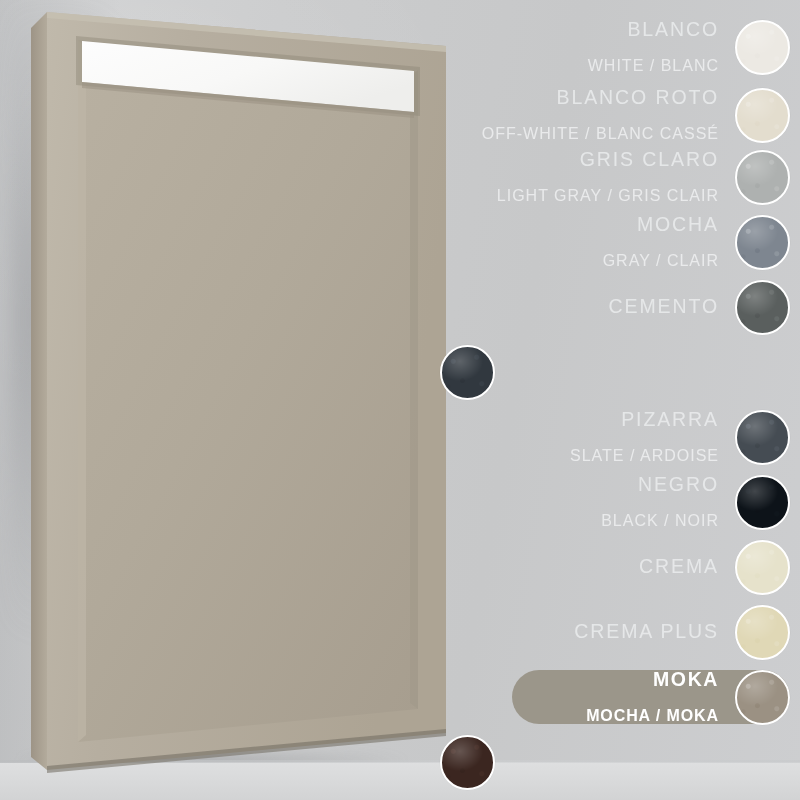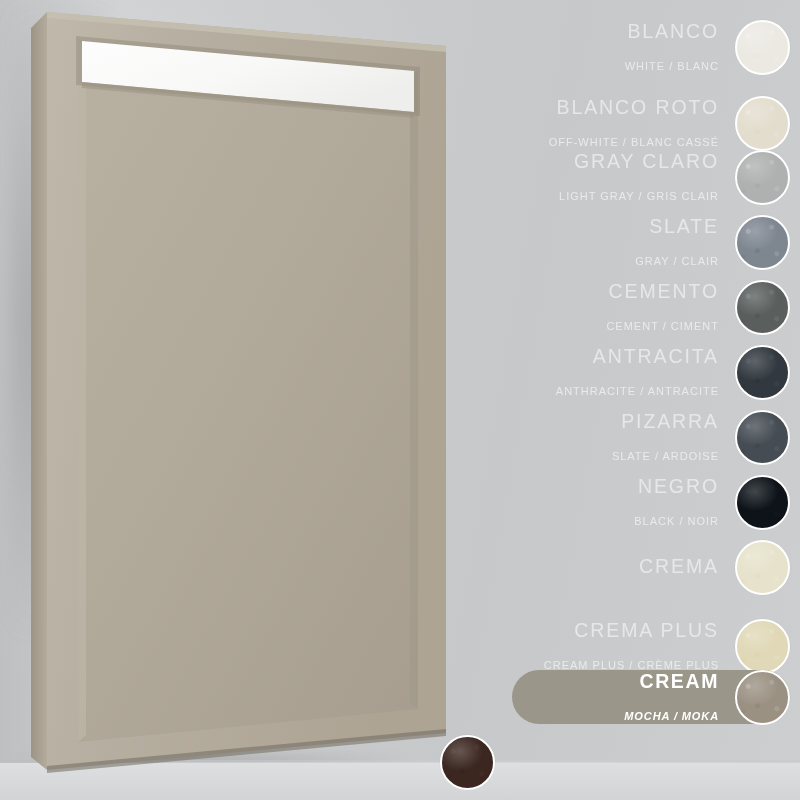--- a/index.html
+++ b/index.html
@@ -97,7 +97,7 @@
   }
   .name-tr {
     display: block;
-    font-size: 11px;
+    font-size: 16px;
     letter-spacing: 1.0px;
     color: #f2f3f4;
     opacity: 0.80;

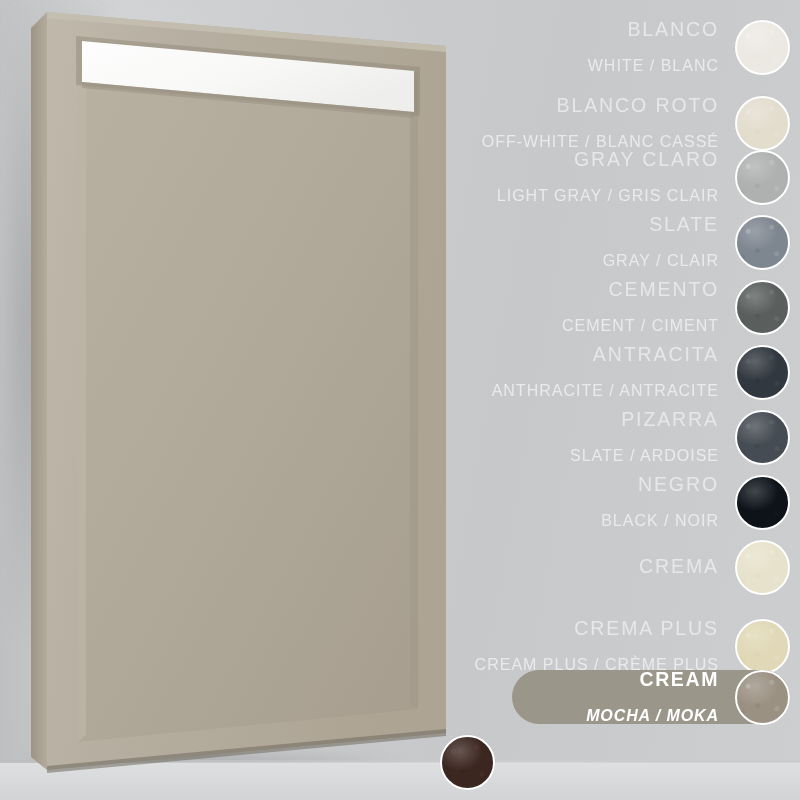--- a/index.html
+++ b/index.html
@@ -227,7 +227,7 @@
       </div>
     </div>
 
-    <div class="color-row" style="top:94px">
+    <div class="color-row" style="top:86px">
       <div class="row-text">
         <span class="name-es">BLANCO ROTO</span>
         <span class="name-tr">OFF-WHITE / BLANC CASSÉ</span>

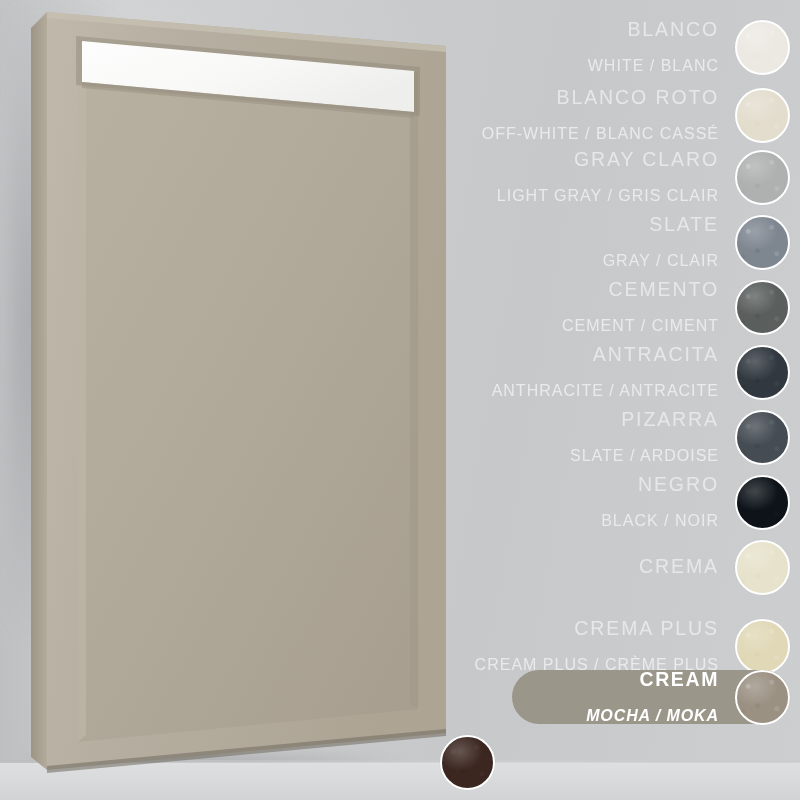--- a/index.html
+++ b/index.html
@@ -240,7 +240,7 @@
 
     <div class="color-row" style="top:148px">
       <div class="row-text">
-        <span class="name-es">GRAY CLARO</span>
+        <span class="name-es">GRIS CLARO</span>
         <span class="name-tr">LIGHT GRAY / GRIS CLAIR</span>
       </div>
       <div class="swatch" style="background-color: rgb(174, 177, 176);">

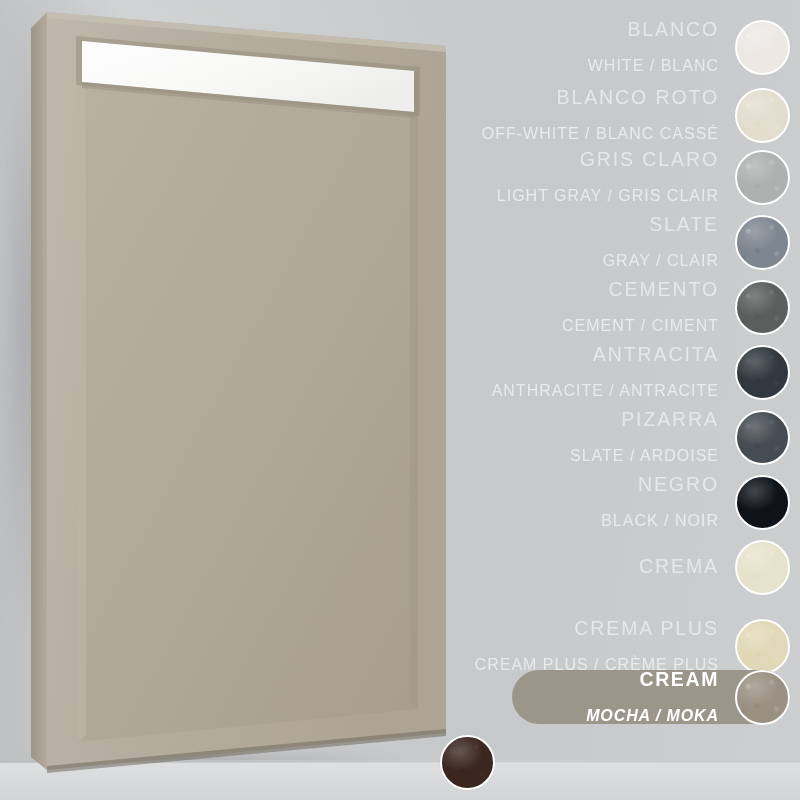--- a/index.html
+++ b/index.html
@@ -251,7 +251,7 @@
 
     <div class="color-row" style="top:213px">
       <div class="row-text">
-        <span class="name-es">SLATE</span>
+        <span class="name-es">MOCHA</span>
         <span class="name-tr">GRAY /  CLAIR</span>
       </div>
       <div class="swatch" style="background-color: rgb(126, 134, 144);">

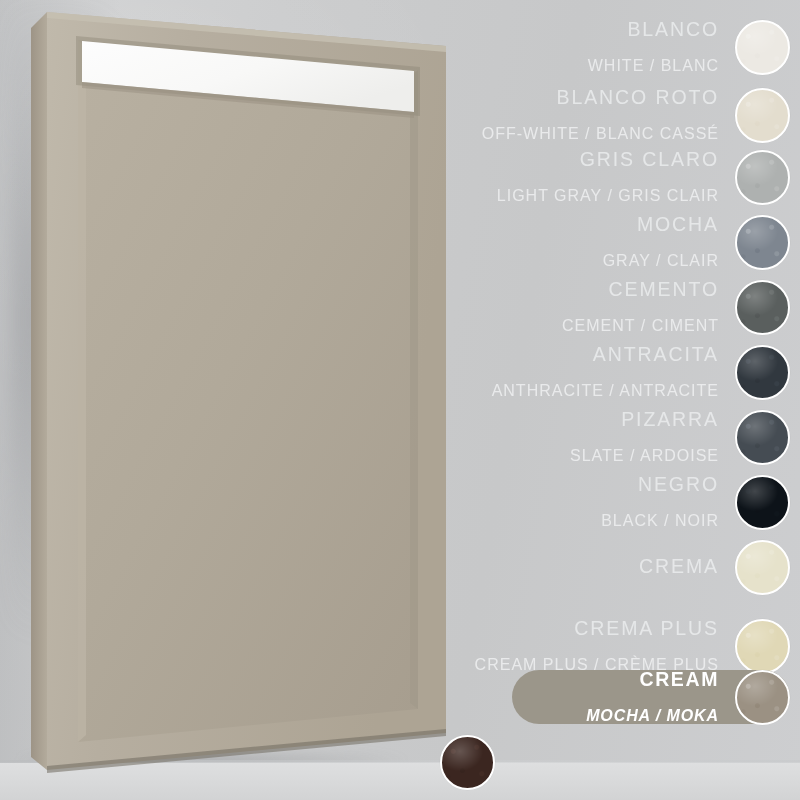--- a/index.html
+++ b/index.html
@@ -263,7 +263,6 @@
     <div class="color-row" style="top:278px">
       <div class="row-text">
         <span class="name-es">CEMENTO</span>
-        <span class="name-tr">CEMENT / CIMENT</span>
       </div>
       <div class="swatch" style="background-color: rgb(90, 95, 94);">
         <div class="grain"></div>

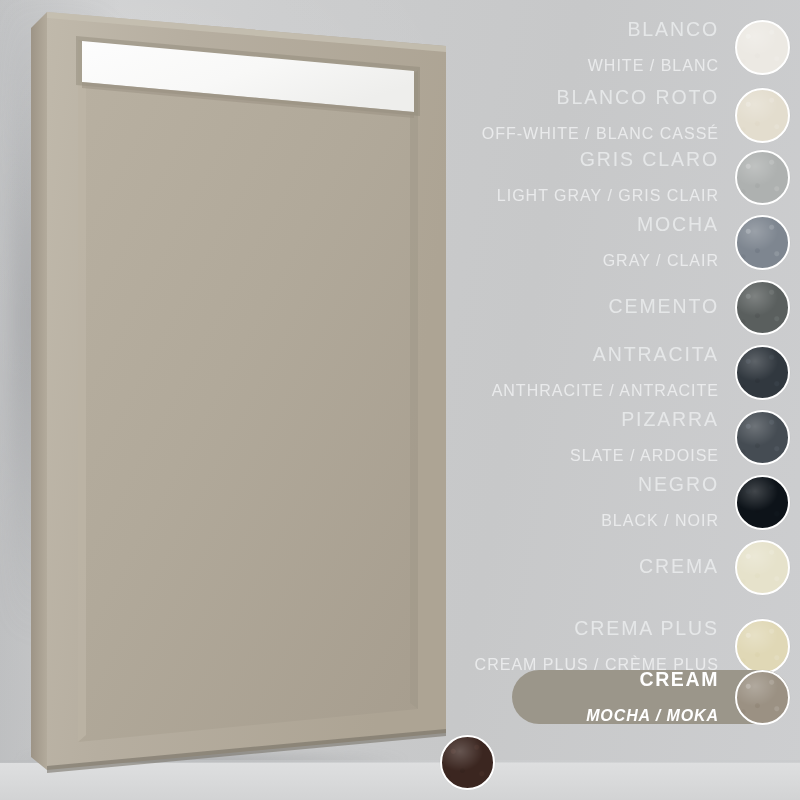--- a/index.html
+++ b/index.html
@@ -271,10 +271,6 @@
     </div>
 
     <div class="color-row" style="top:343px">
-      <div class="row-text">
-        <span class="name-es">ANTRACITA</span>
-        <span class="name-tr">ANTHRACITE / ANTRACITE</span>
-      </div>
       <div class="swatch" style="background-color: rgb(49, 56, 63);">
         <div class="grain"></div>
         <div class="sheen"></div>

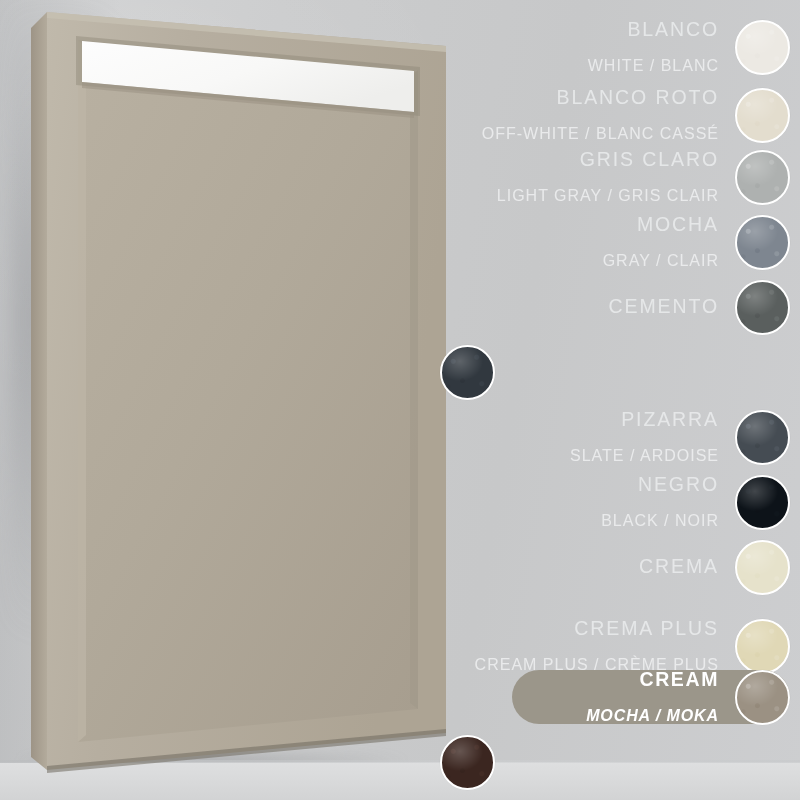--- a/index.html
+++ b/index.html
@@ -309,7 +309,7 @@
       </div>
     </div>
 
-    <div class="color-row" style="top:617px">
+    <div class="color-row" style="top:603px">
       <div class="row-text">
         <span class="name-es">CREMA PLUS</span>
         <span class="name-tr">CREAM PLUS / CRÈME PLUS</span>

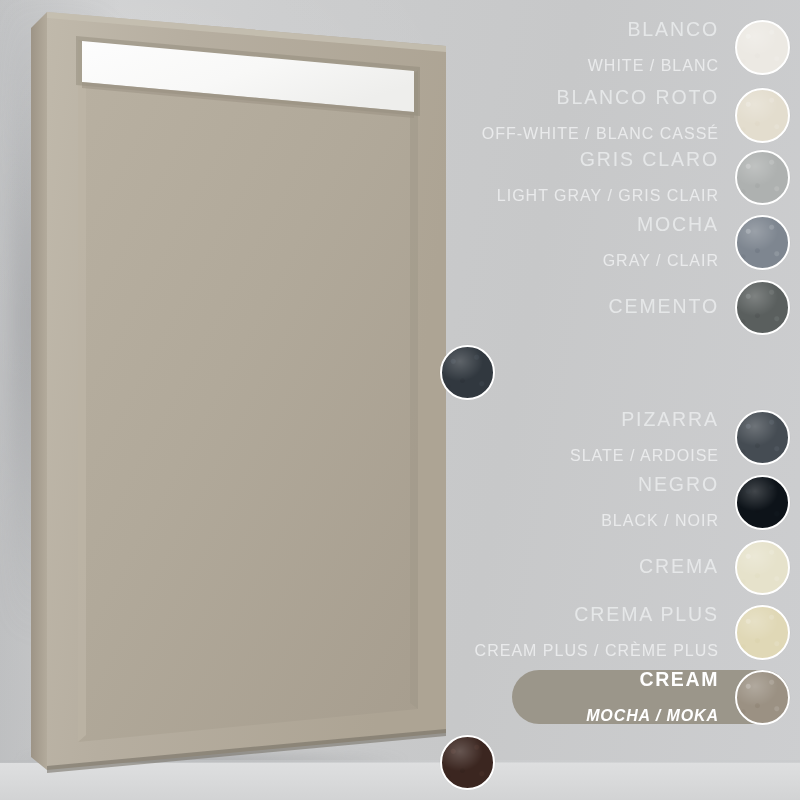--- a/index.html
+++ b/index.html
@@ -312,7 +312,6 @@
     <div class="color-row" style="top:603px">
       <div class="row-text">
         <span class="name-es">CREMA PLUS</span>
-        <span class="name-tr">CREAM PLUS / CRÈME PLUS</span>
       </div>
       <div class="swatch" style="background-color: rgb(224, 216, 182);">
         <div class="grain"></div>

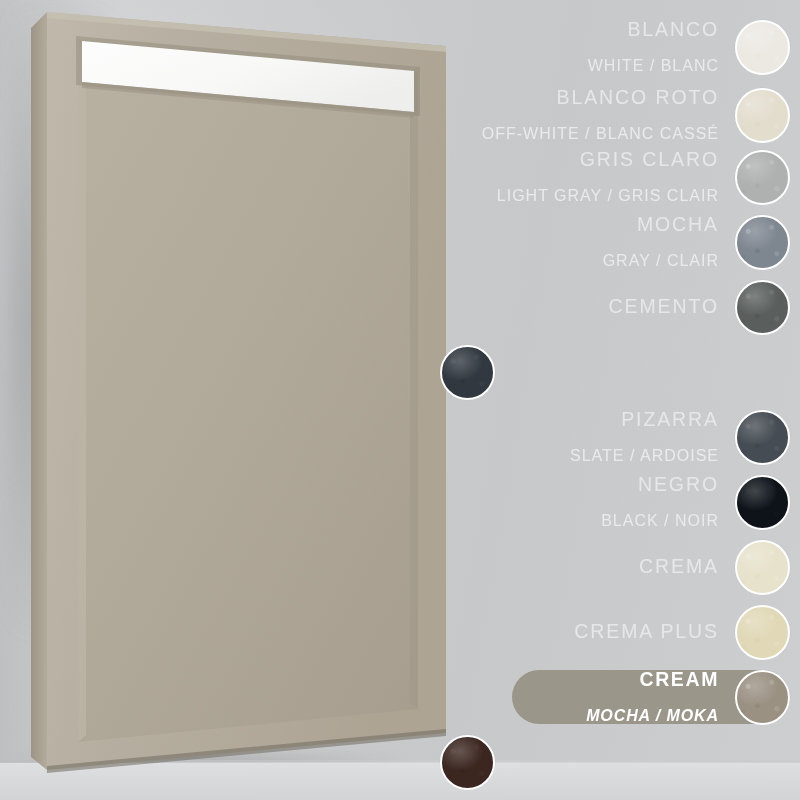--- a/index.html
+++ b/index.html
@@ -322,7 +322,7 @@
     <div class="color-row highlight" style="top:668px">
       <div class="row-pill" style="background-color: rgb(155, 150, 138);"></div>
       <div class="row-text">
-        <span class="name-es">CREAM</span>
+        <span class="name-es">MOKA</span>
         <span class="name-tr">MOCHA / MOKA</span>
       </div>
       <div class="swatch" style="background-color: rgb(155, 145, 131);">

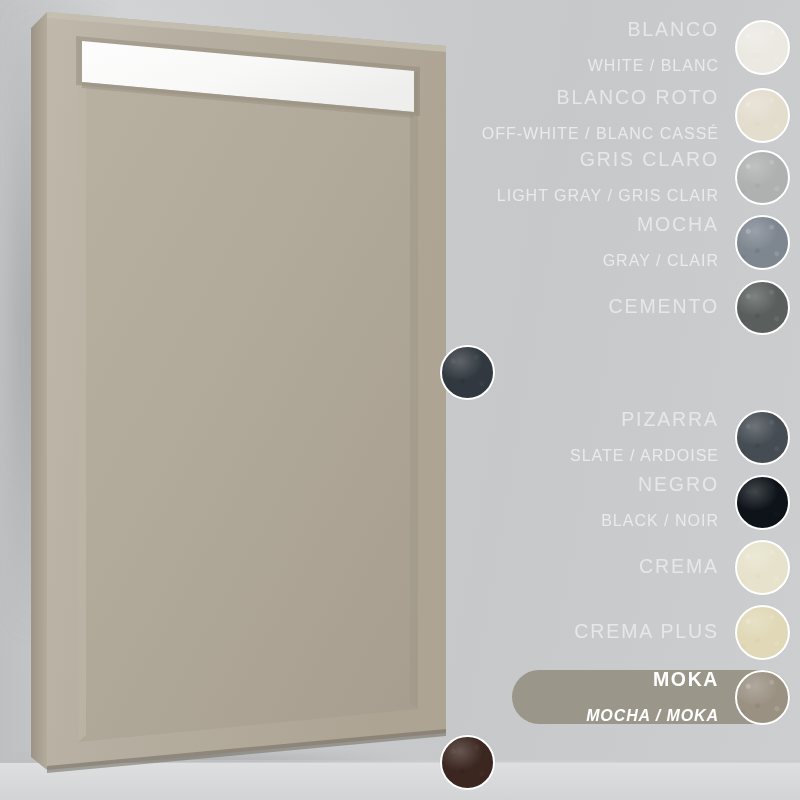--- a/index.html
+++ b/index.html
@@ -115,7 +115,6 @@
     opacity: 1;
     font-weight: 700;
     letter-spacing: 0.9px;
-    font-style: italic;
   }
   .swatch {
     position: relative;

